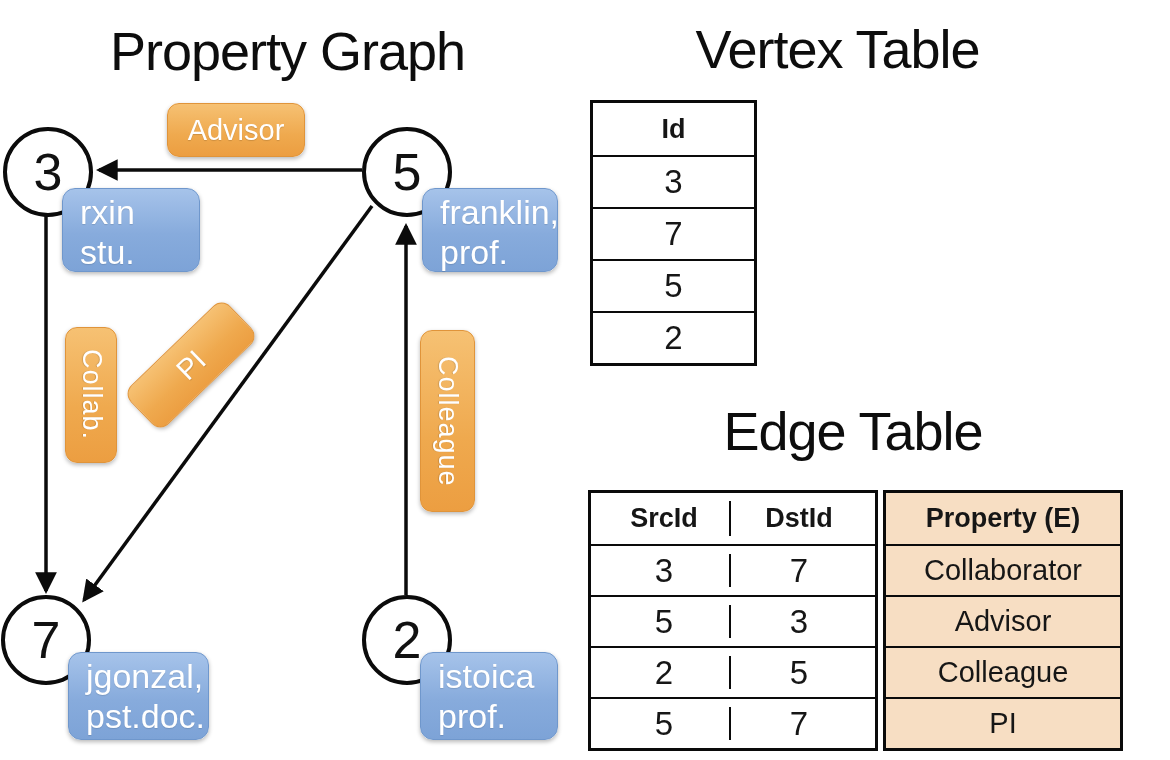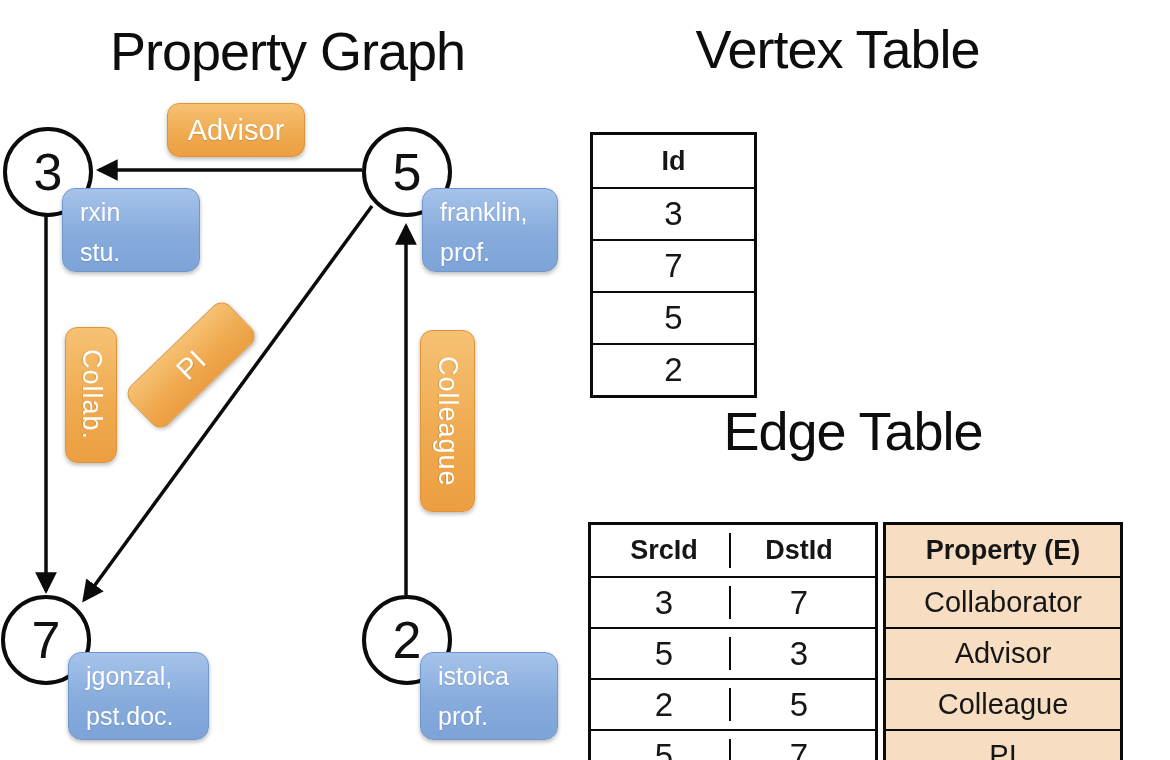--- a/index.html
+++ b/index.html
@@ -48,7 +48,7 @@
   }
 
   
-  .tbl-group { display: flex; align-items: flex-start; margin-top: 32px; }
+  .tbl-group { display: flex; align-items: flex-start; }
   .subtable {
     border: 3px solid #0a0a0a; background: #ffffff;
     display: flex; flex-direction: column;

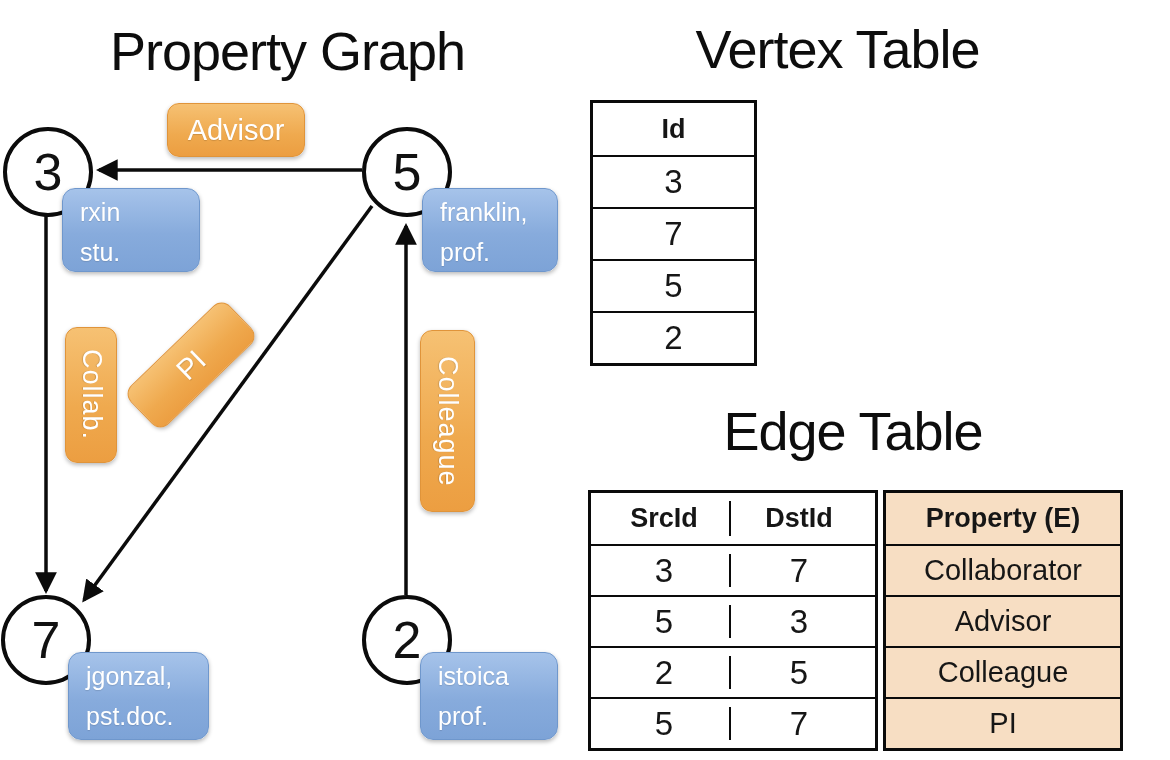--- a/index.html
+++ b/index.html
@@ -30,7 +30,7 @@
     background: linear-gradient(180deg, #a6c3ea 0%, #87abdc 55%, #7da3d7 100%);
     border: 1px solid #6f97cc; border-radius: 13px;
     box-shadow: 0 2px 4px rgba(0,0,0,0.28);
-    color: #ffffff; font-size: 25px; line-height: 40px;
+    color: #ffffff; font-size: 34px; line-height: 40px;
     padding: 3px 8px 8px 17px; z-index: 4;
     text-shadow: 0 1px 1px rgba(0,0,0,0.12);
   }

